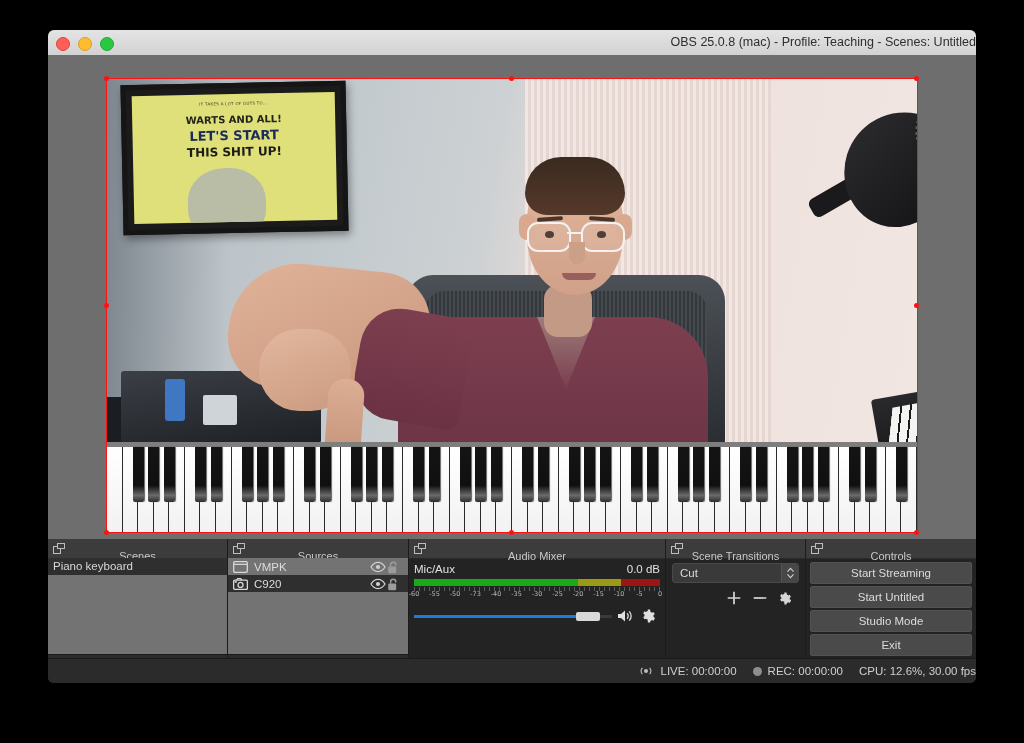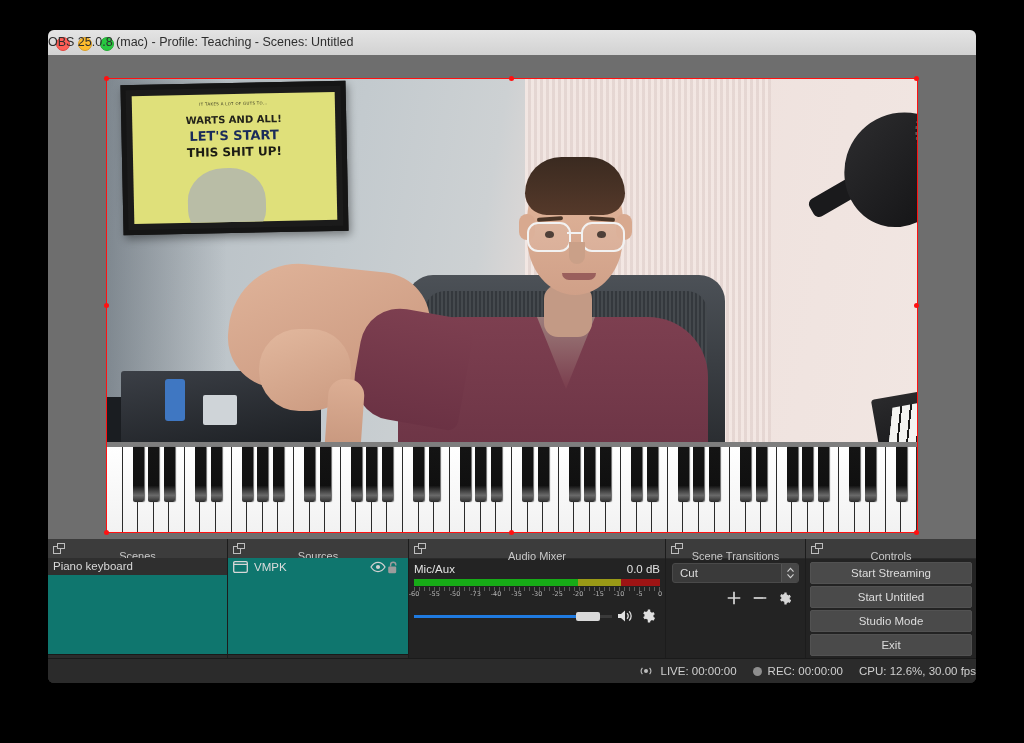--- a/index.html
+++ b/index.html
@@ -20,7 +20,7 @@
   .l-yellow{background:#febc2e;border:1px solid #d89d26;}
   .l-green{background:#28c840;border:1px solid #22a934;}
   .title{position:absolute;left:0;right:0;top:0;height:25px;line-height:25px;
-    text-align:left;font-size:12.5px;color:#2e2e2e;}
+    text-align:right;font-size:12.5px;color:#2e2e2e;}
 
   
   .preview-wrap{position:absolute;left:0;top:25px;width:928px;height:484px;background:#6e6e6e;}

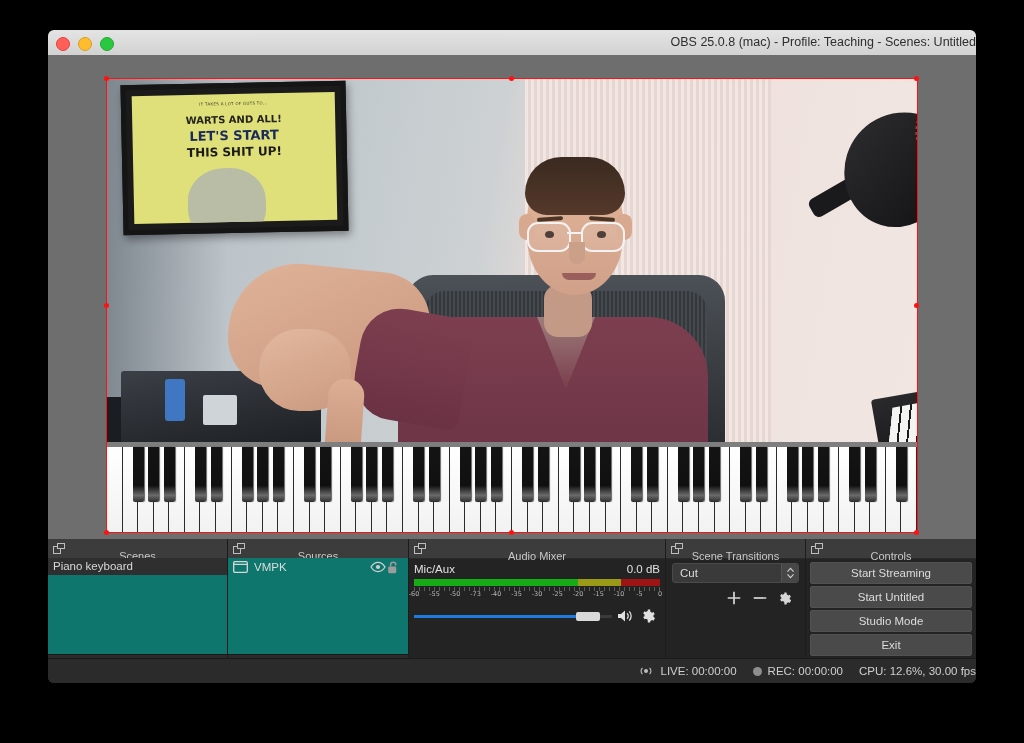--- a/index.html
+++ b/index.html
@@ -135,7 +135,7 @@
   .dock-float i.a{left:0;top:3px;width:8px;height:8px;}
   .dock-float i.b{left:4px;top:0;width:8px;height:6px;background:#3c3c3c;}
 
-  .list{position:absolute;left:0;right:0;top:19px;bottom:28px;background:#0f766e;overflow:hidden;}
+  .list{position:absolute;left:0;right:0;top:19px;bottom:28px;background:#737373;overflow:hidden;}
   .scene-row{height:17px;line-height:17px;padding-left:5px;font-size:11.5px;color:#d8d8d8;background:#2f2f2f;}
   .src-row{height:17px;display:flex;align-items:center;padding:0 6px 0 5px;font-size:11.5px;color:#dcdcdc;}
   .src-row.sel{background:#2f2f2f;}

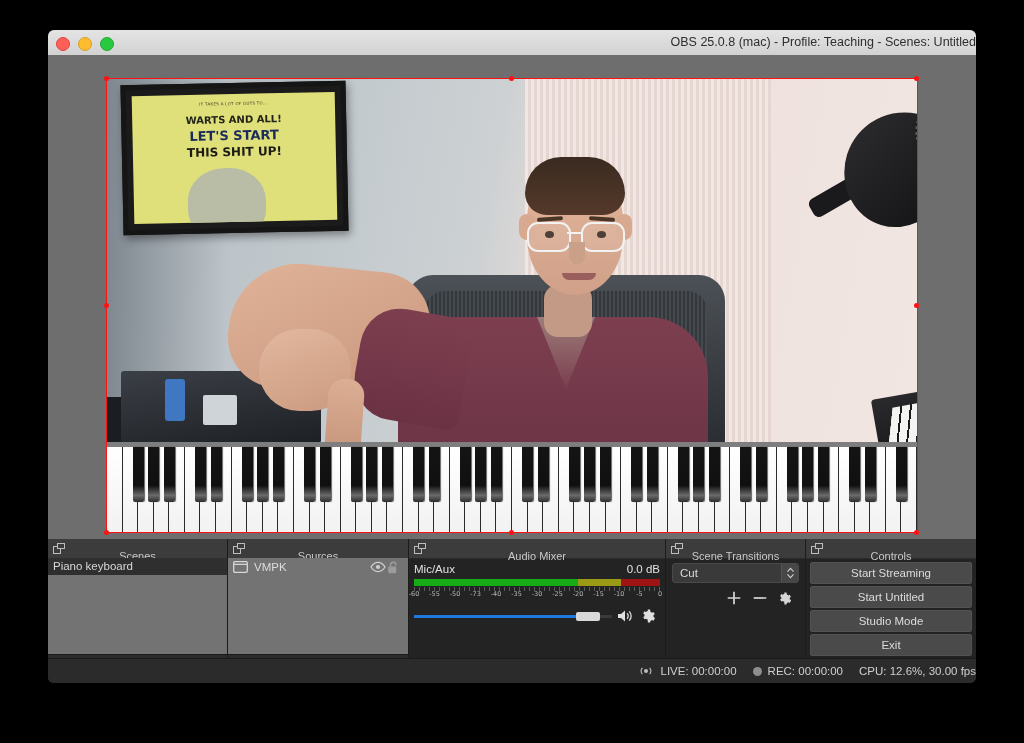--- a/index.html
+++ b/index.html
@@ -433,6 +433,23 @@
                   <path d="M4.6 5.6V3.9a2.6 2.6 0 015.2 0v.6" fill="none" stroke="#9c9c9c" stroke-width="1.4"></path>
                 </svg></span>
             </div>
+            <div class="src-row sel">
+              <span class="src-ico"><svg width="15" height="12" viewBox="0 0 15 12">
+                  <rect x="0.6" y="2.2" width="13.8" height="9.2" rx="1.3" fill="none" stroke="#d8d8d8" stroke-width="1.3"></rect>
+                  <path d="M3.6 2.2l1-1.6h3.2l1 1.6" fill="none" stroke="#d8d8d8" stroke-width="1.2"></path>
+                  <circle cx="7.5" cy="6.9" r="2.5" fill="none" stroke="#d8d8d8" stroke-width="1.3"></circle>
+                  <rect x="1.6" y="3.1" width="2.2" height="1.6" fill="#d8d8d8"></rect>
+                </svg></span>
+              <span class="src-name">C920</span>
+              <span class="src-eye"><svg width="16" height="12" viewBox="0 0 16 12">
+                  <path d="M1 6c2-3.2 4.4-4.6 7-4.6S13 2.8 15 6c-2 3.2-4.4 4.6-7 4.6S3 9.2 1 6z" fill="none" stroke="#d0d0d0" stroke-width="1.3"></path>
+                  <circle cx="8" cy="6" r="2.1" fill="#d0d0d0"></circle>
+                </svg></span>
+              <span class="src-lock"><svg width="14" height="13" viewBox="0 0 14 13">
+                  <rect x="2.2" y="5.6" width="8" height="6.6" rx="1.1" fill="#9c9c9c"></rect>
+                  <path d="M4.6 5.6V3.9a2.6 2.6 0 015.2 0v.6" fill="none" stroke="#9c9c9c" stroke-width="1.4"></path>
+                </svg></span>
+            </div>
           </div>
         <div class="toolbar">
           <div class="tb-btn">

